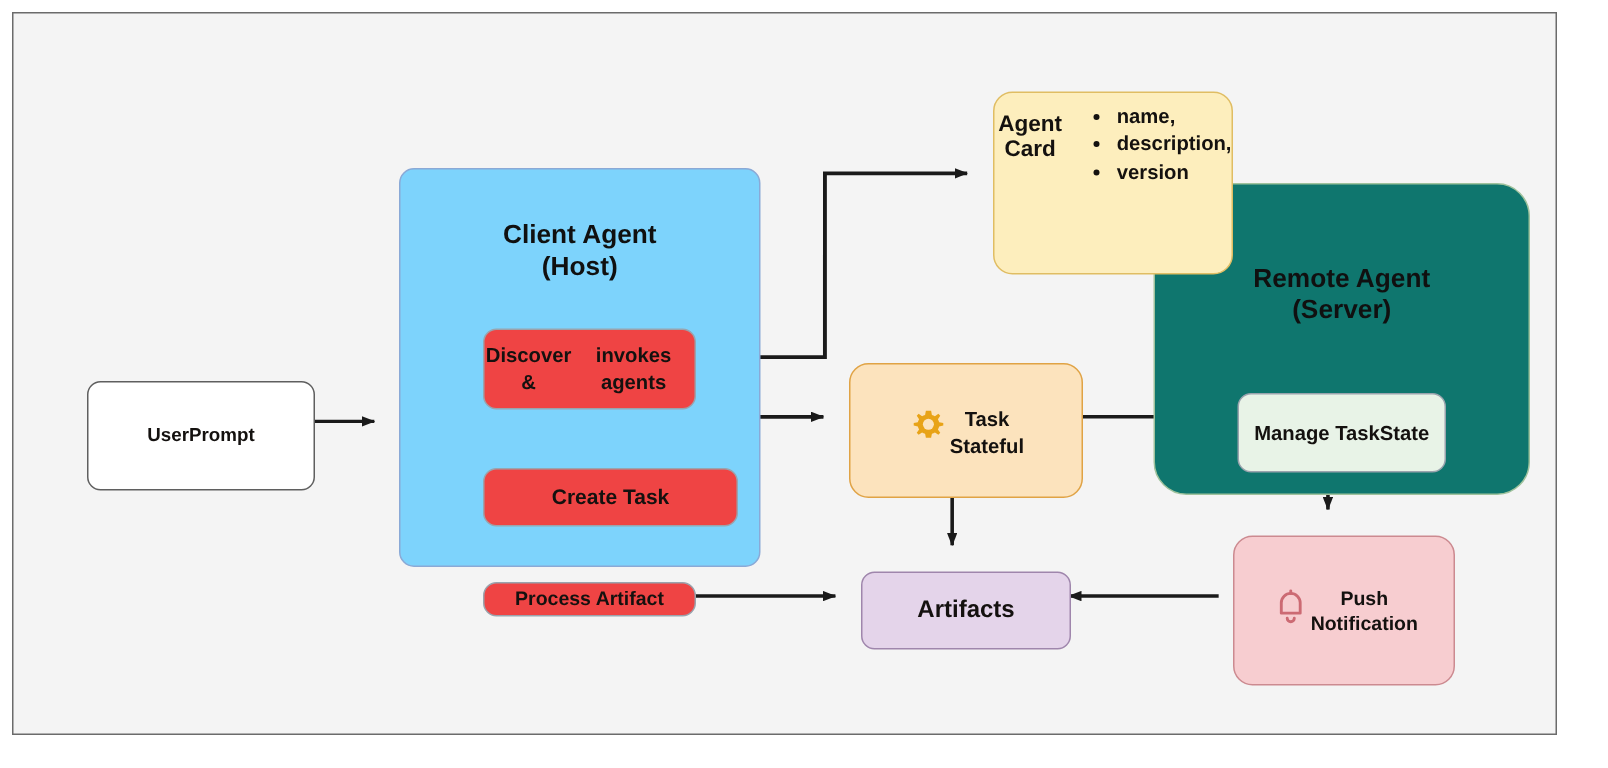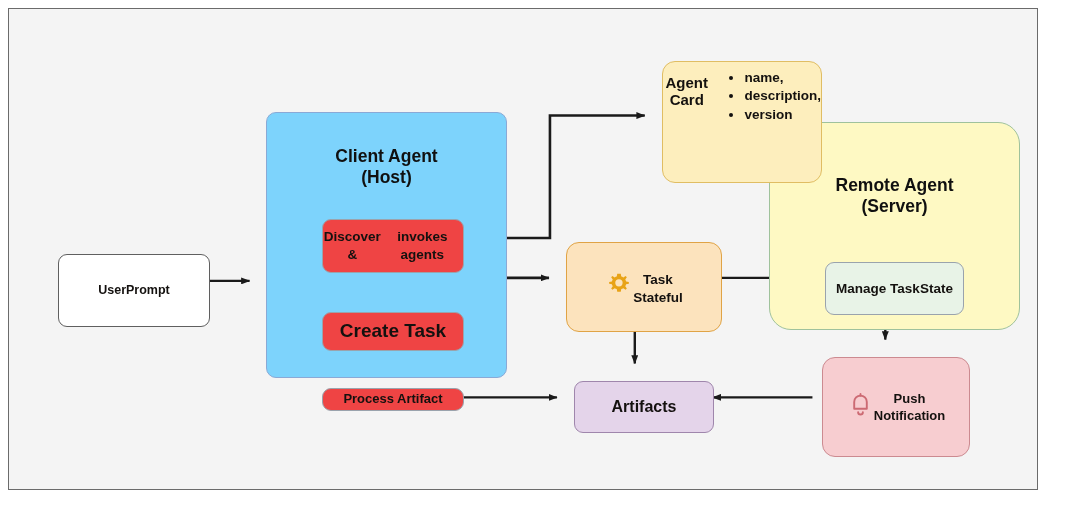--- a/index.html
+++ b/index.html
@@ -71,7 +71,7 @@
     top: 113px;
     width: 251px;
     height: 208px;
-    background: #fef9c3;
+    background: #0f766e;
     border: 1.4px solid #9fc29c;
     border-radius: 22px;
   }

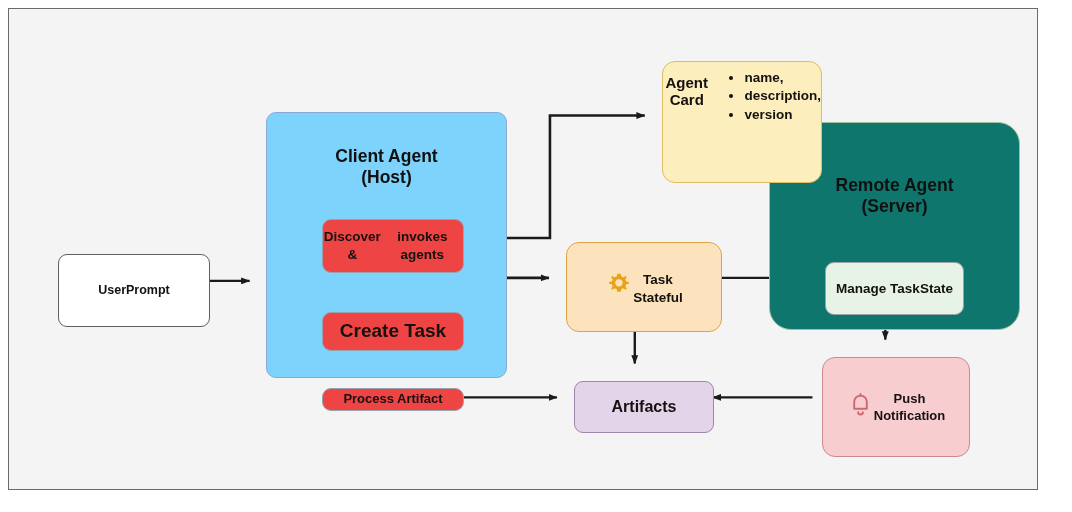--- a/index.html
+++ b/index.html
@@ -111,9 +111,9 @@
   #create-task {
     left: 313px;
     top: 303px;
-    width: 142px;
+    width: 170px;
     height: 39px;
-    font-size: 19px;
+    font-size: 14px;
   }
   #process-artifact {
     left: 313px;

